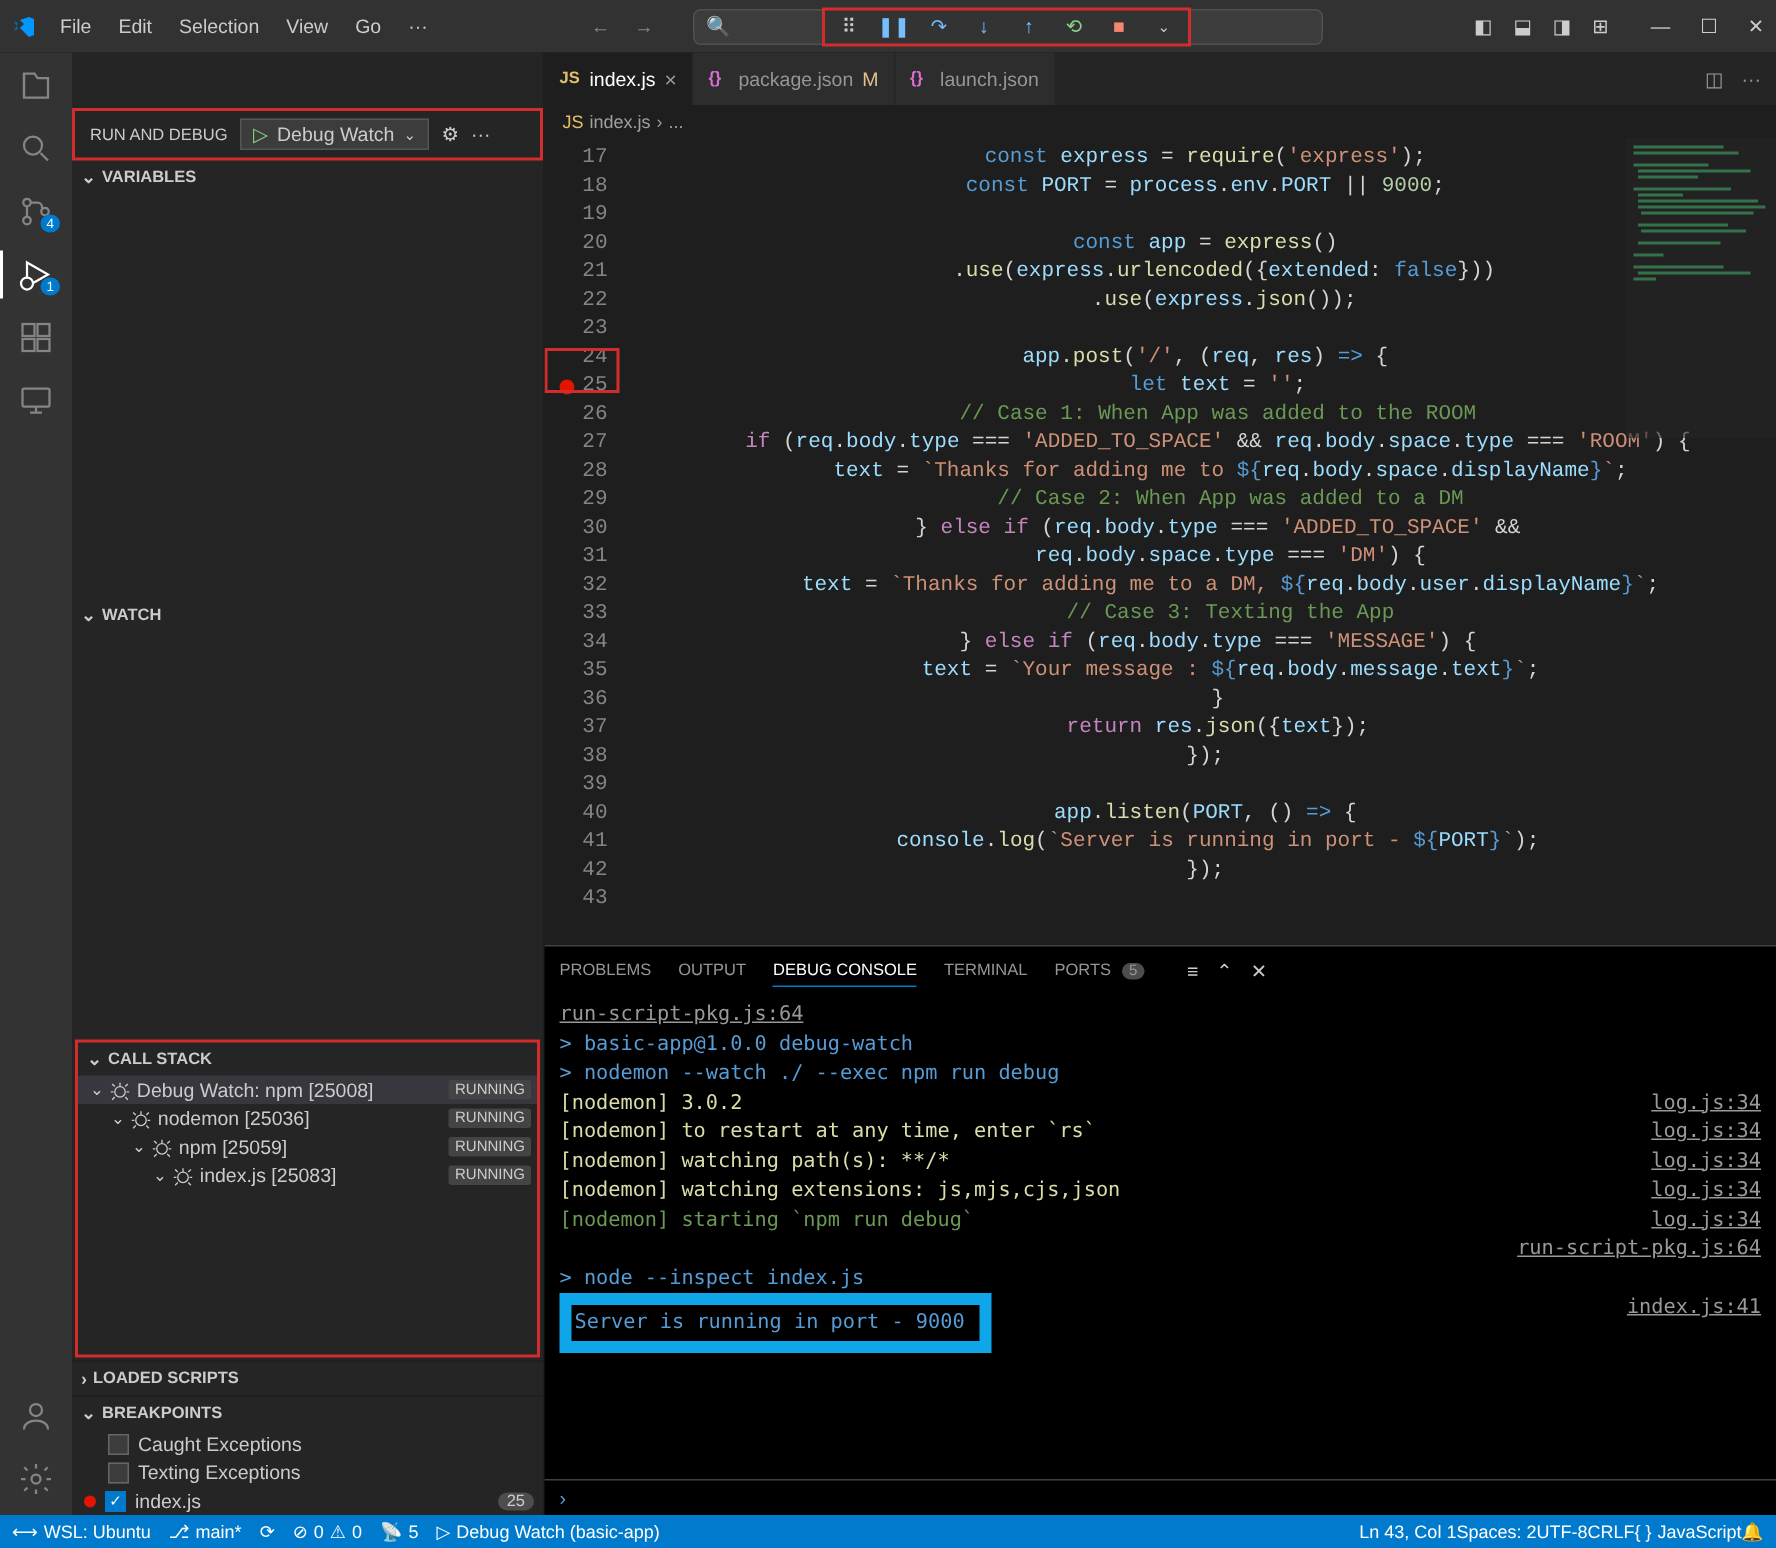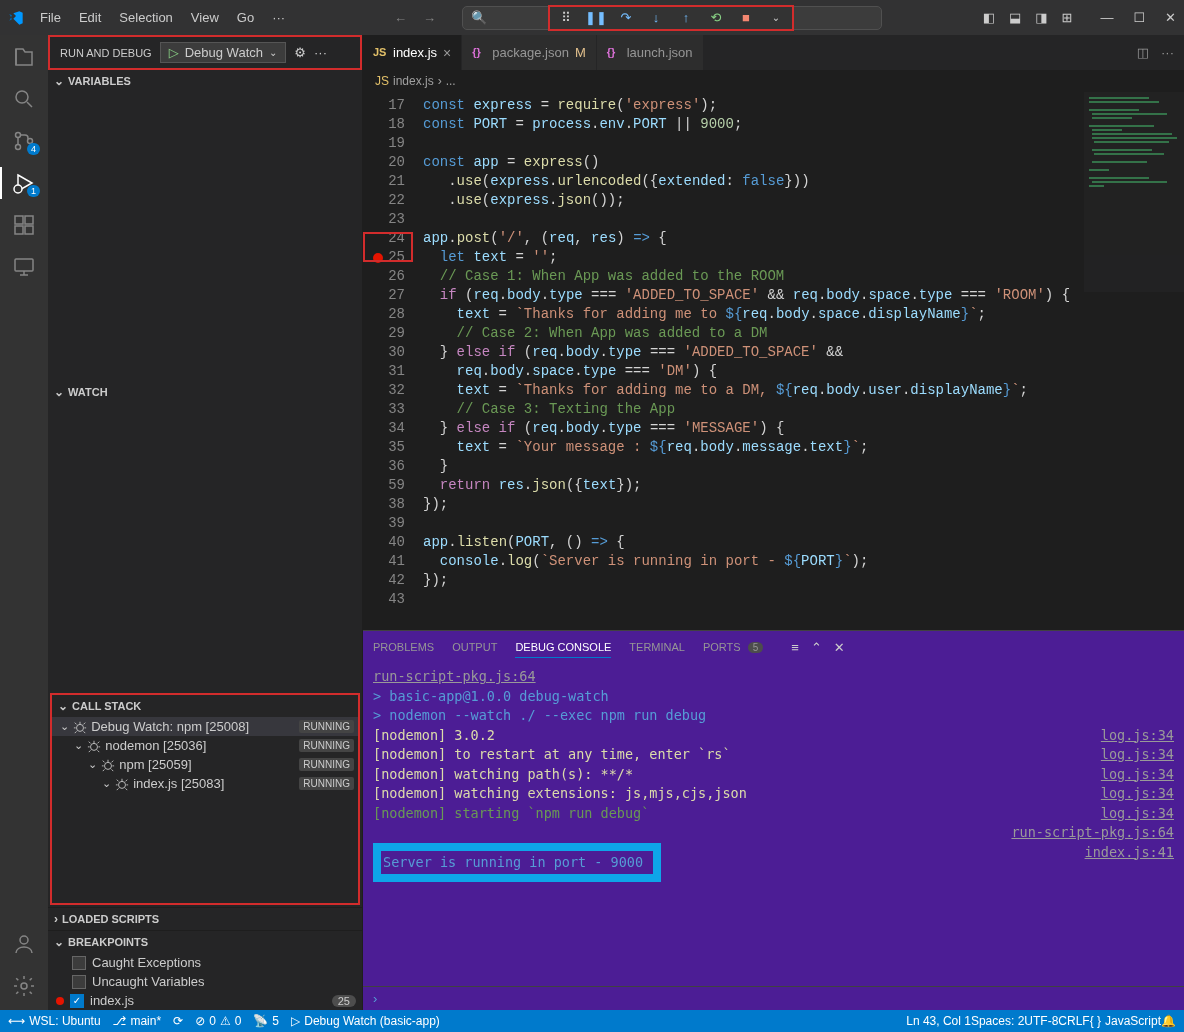--- a/index.html
+++ b/index.html
@@ -126,6 +126,7 @@
   padding: 0 10px;
   gap: 8px;
   border: 2px solid #d22c2c;
+  margin-top: 37px;
 }
 .sidebar-title {
   font-size: 11px;

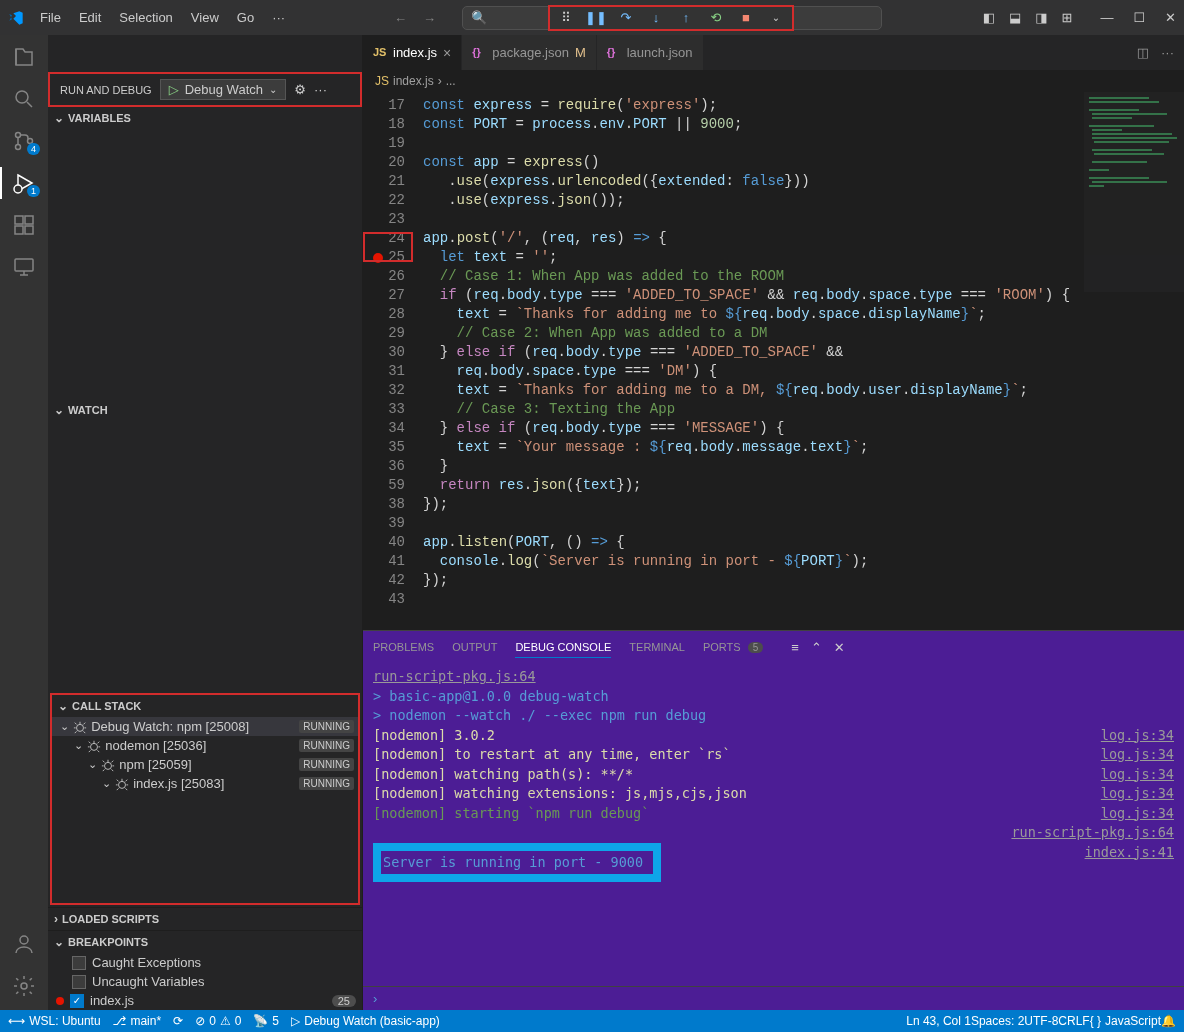--- a/index.html
+++ b/index.html
@@ -281,6 +281,7 @@
   padding-top: 4px;
   white-space: pre;
   color: #d4d4d4;
+  text-align: center;
 }
 .code-line { height: 19px; }
 .minimap {

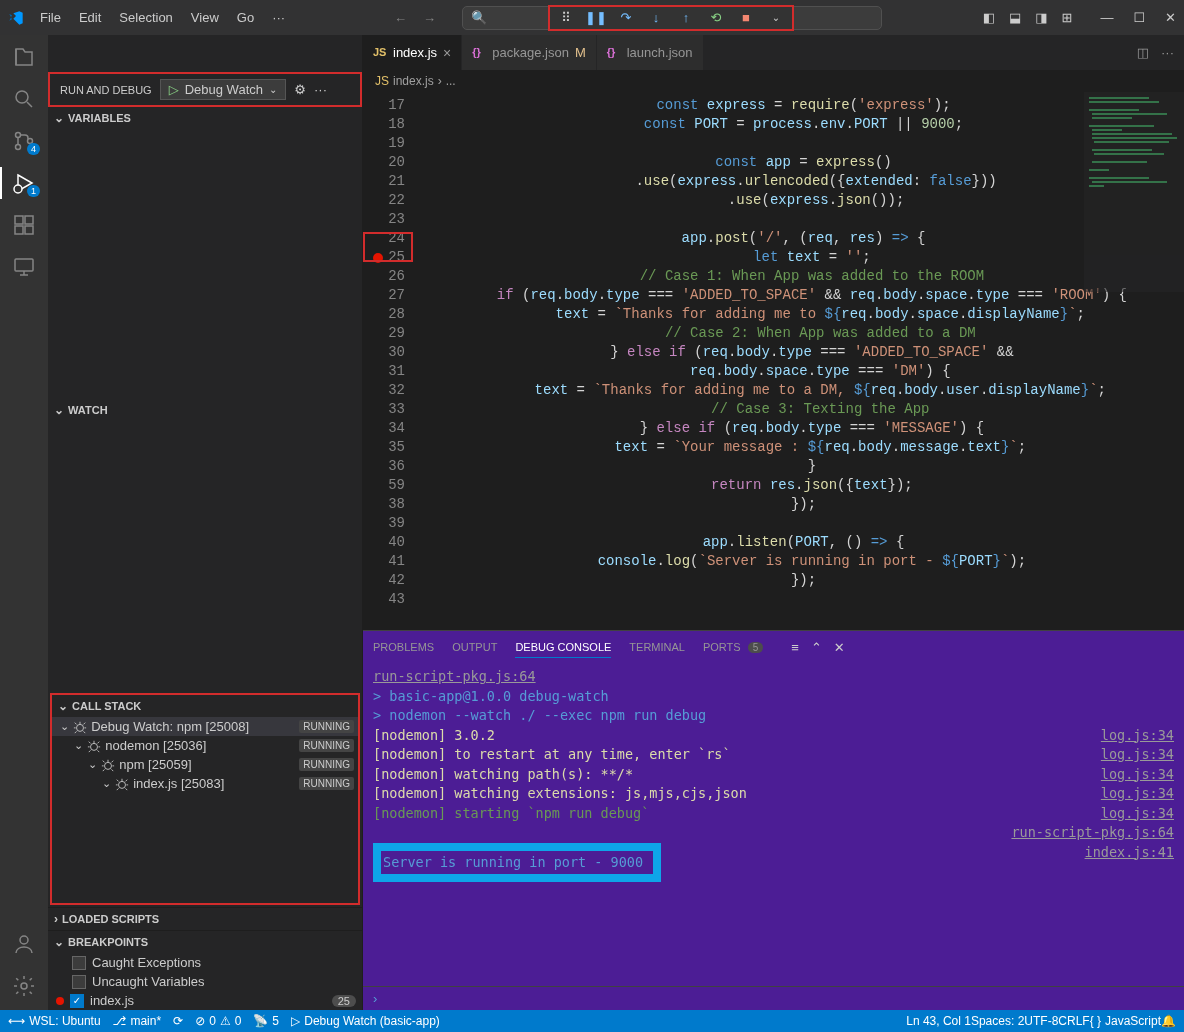--- a/index.html
+++ b/index.html
@@ -665,7 +665,7 @@
           <div class="ln">34</div>
           <div class="ln">35</div>
           <div class="ln">36</div>
-          <div class="ln">59</div>
+          <div class="ln">37</div>
           <div class="ln">38</div>
           <div class="ln">39</div>
           <div class="ln">40</div>

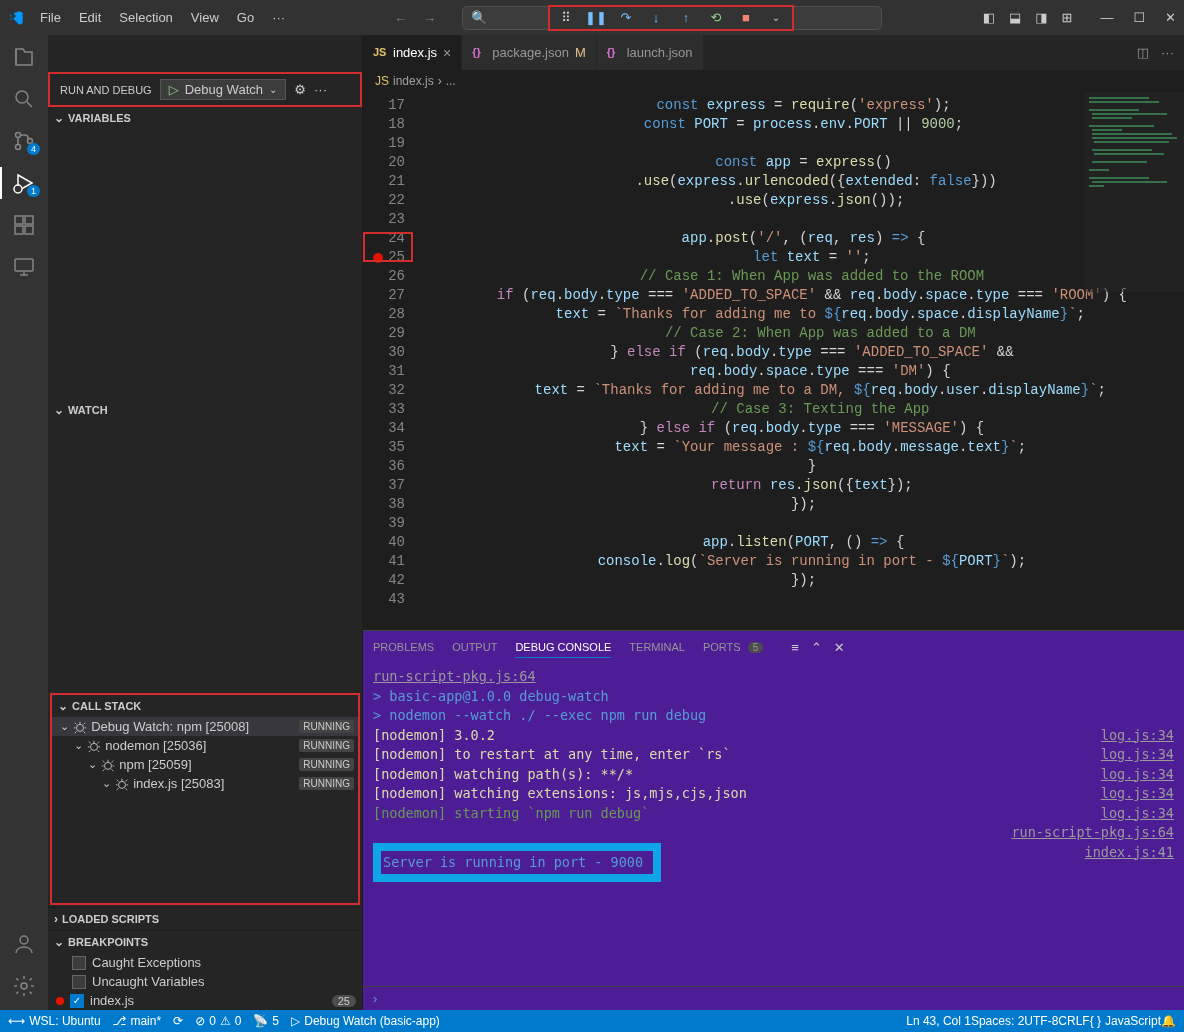--- a/index.html
+++ b/index.html
@@ -303,7 +303,7 @@
 .op { color: #d4d4d4; }
 .panel {
   height: 380px;
-  background: #4c1d95;
+  background: #000000;
   border-top: 1px solid #414141;
   display: flex;
   flex-direction: column;

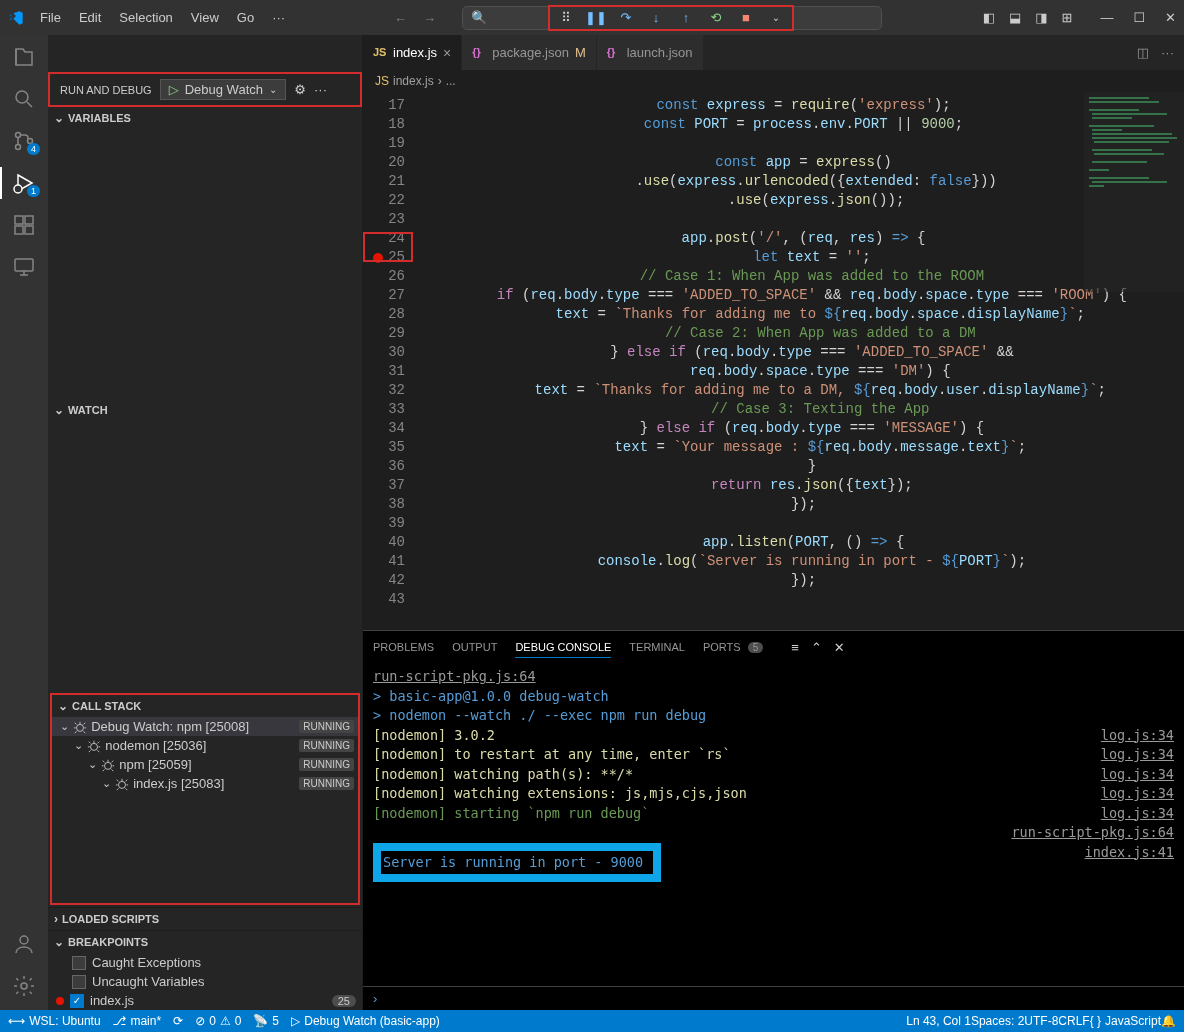--- a/index.html
+++ b/index.html
@@ -756,6 +756,9 @@
             <span class="console-src">run-script-pkg.js:64</span>
           </div>
           <div class="console-line">
+            <span class="console-text"><span class="c-blue">&gt; node --inspect index.js</span></span>
+          </div>
+          <div class="console-line">
             <span class="console-text"><span class=""></span></span>
           </div>
           <div class="console-line">

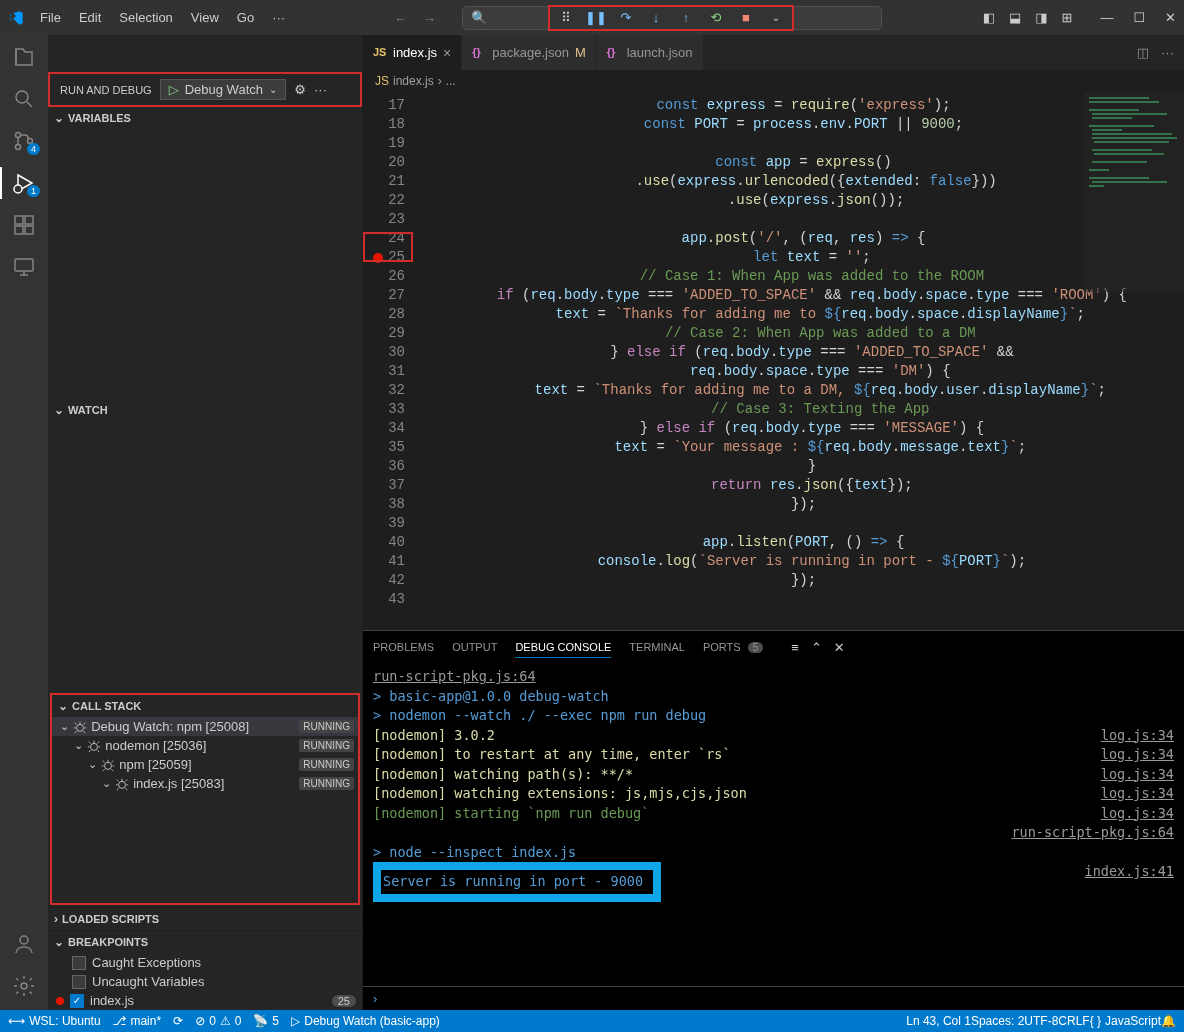--- a/index.html
+++ b/index.html
@@ -599,7 +599,7 @@
       </div>
       <div class="bp-row">
         <span class="bp-check"></span>
-        <span>Uncaught Variables</span>
+        <span>Texting Exceptions</span>
       </div>
       <div class="bp-row">
         <span class="bp-dot"></span>

